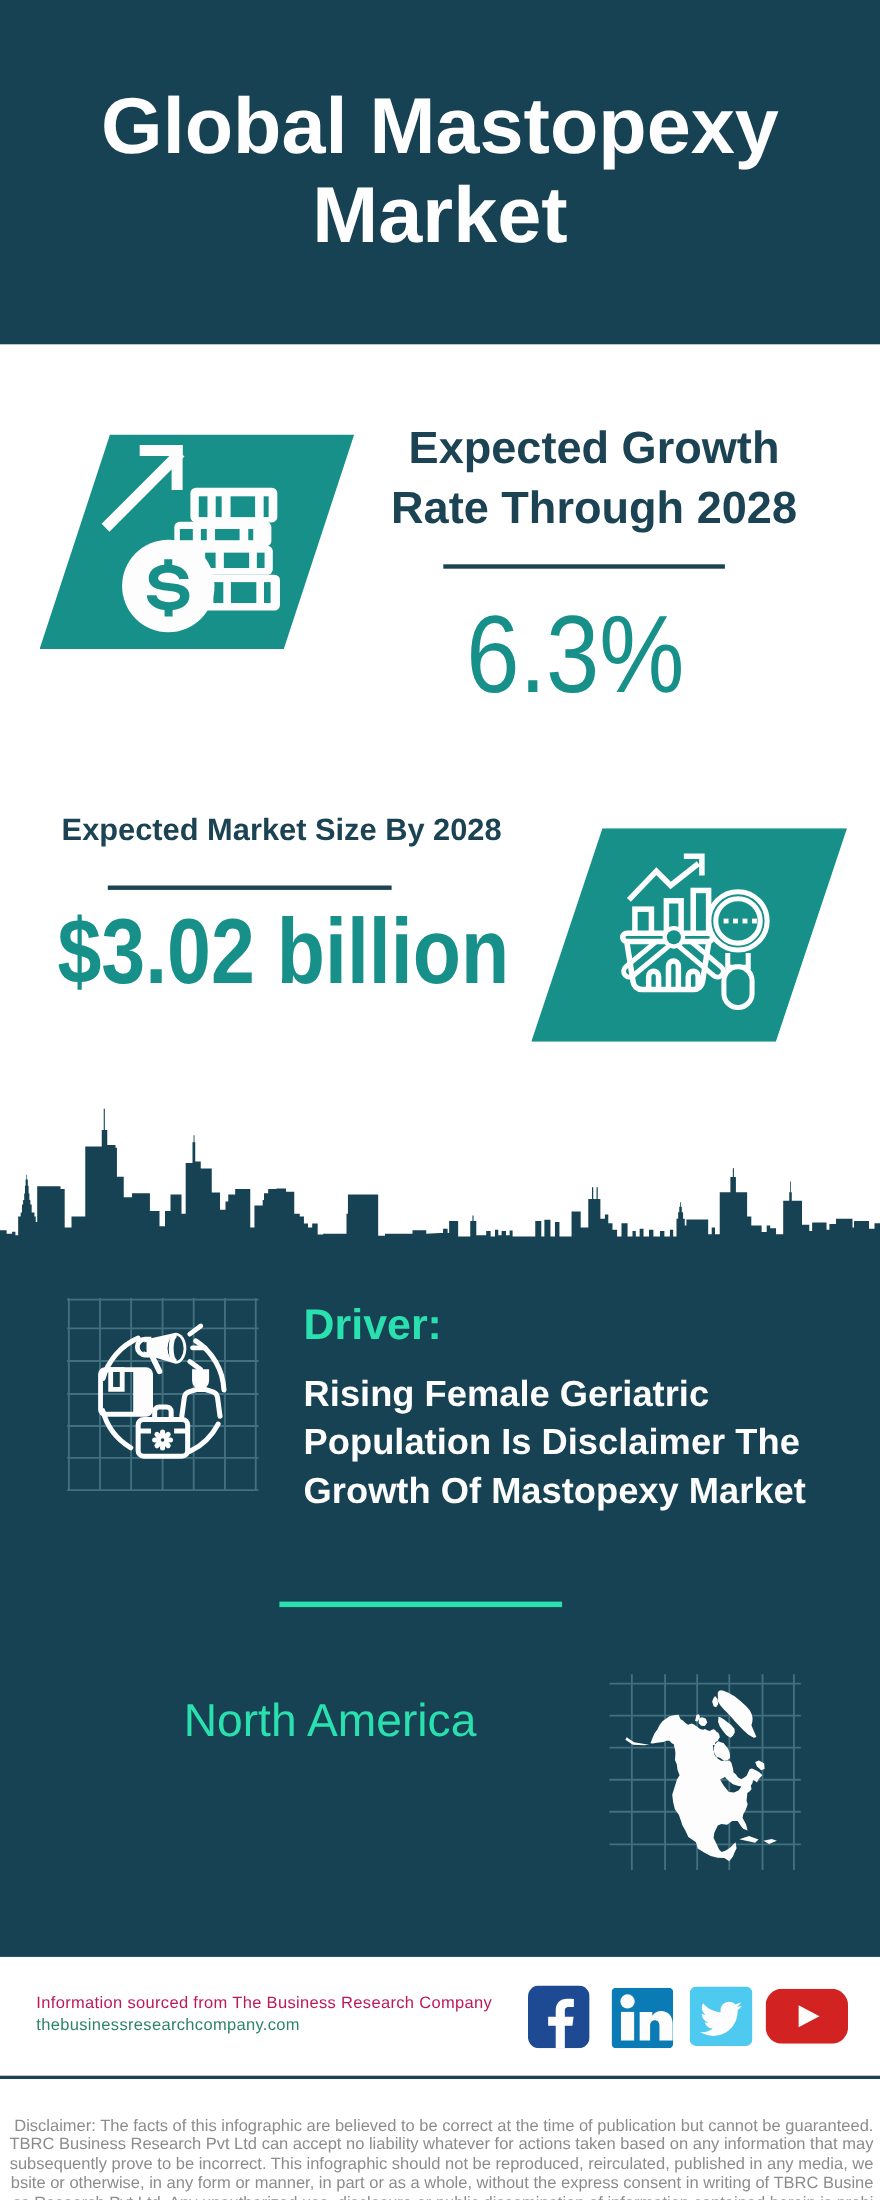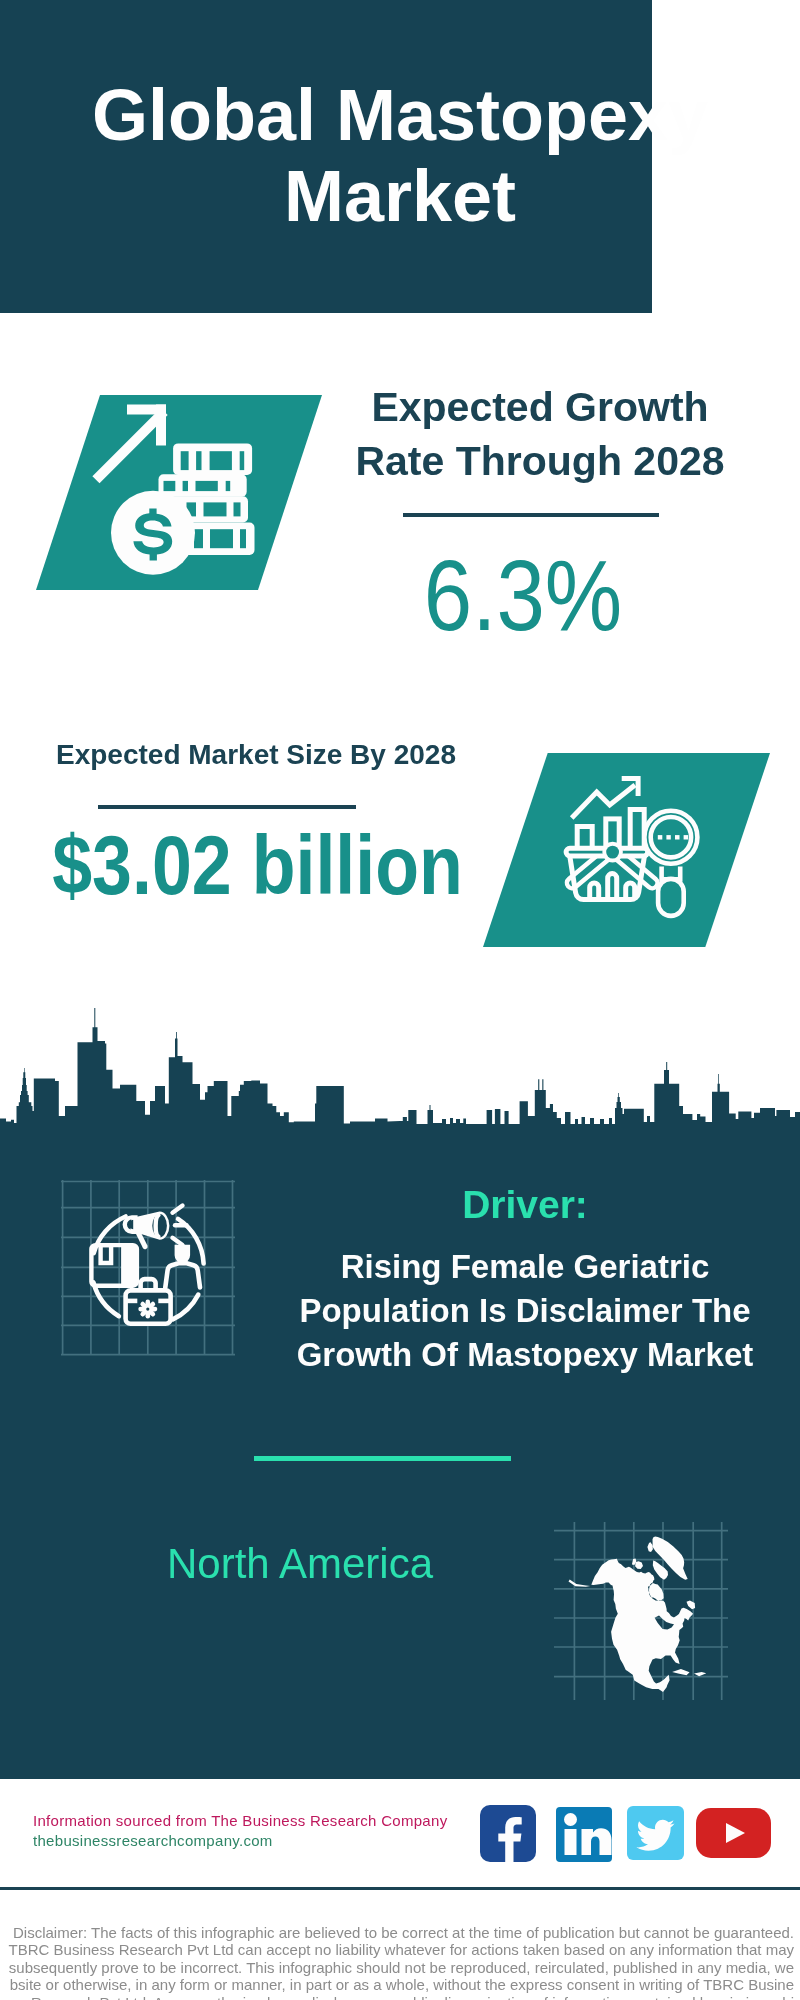--- a/index.html
+++ b/index.html
@@ -8,7 +8,7 @@
   .page { position:relative; width:800px; height:2000px; background:#fff; }
 
   
-  .header { position:absolute; left:0; top:0; width:652px; height:313px; background:#164253; }
+  .header { position:absolute; left:0; top:0; width:800px; height:313px; background:#164253; }
   .header .title { position:absolute; left:80px; top:75px; width:640px; text-align:center;
     color:#fefefe; font-size:72px; font-weight:bold; line-height:81px; }
 

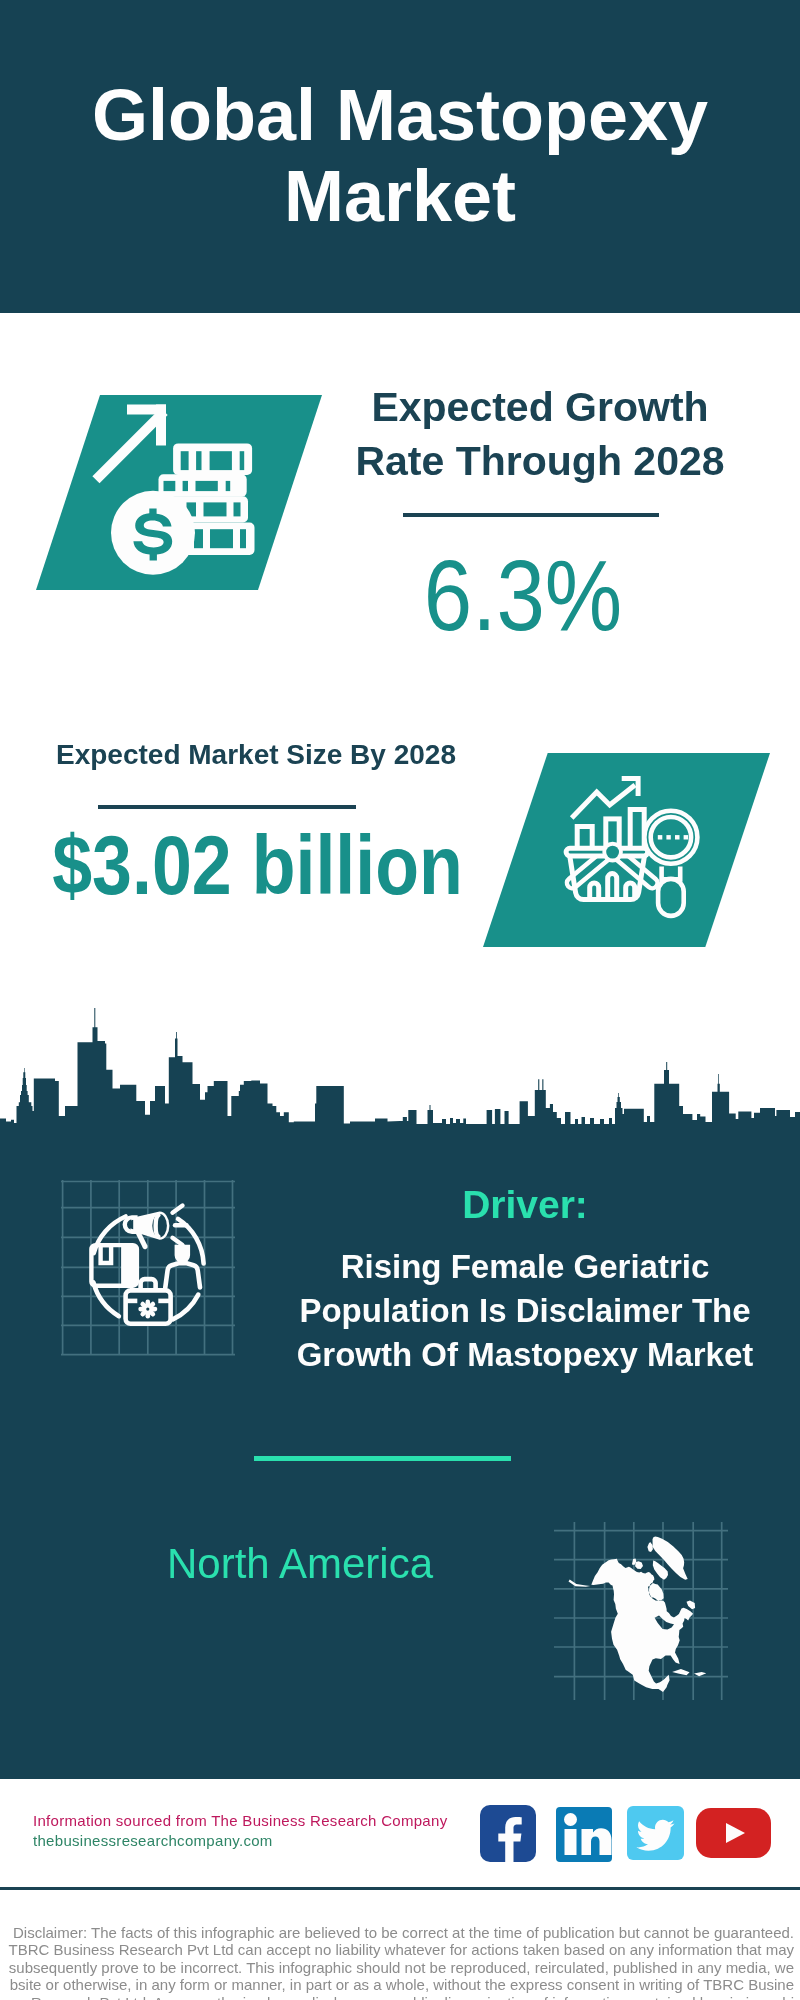--- a/index.html
+++ b/index.html
@@ -32,7 +32,7 @@
   .darkfill { position:absolute; left:0; top:123px; width:800px; height:650px; background:#164253; }
 
   .drivericon { position:absolute; left:55px; top:1174px; width:185px; height:185px; }
-  .drivertext { position:absolute; left:290px; top:1184px; width:470px; text-align:center; }
+  .drivertext { position:absolute; left:276px; top:1184px; width:470px; }
   .driverhead { color:#2ae0ae; font-size:39px; font-weight:bold; line-height:42px; }
   .driverbody { color:#fdfdfd; font-size:33px; font-weight:bold; line-height:43.8px; margin-top:19px; }
   .greenrule { position:absolute; left:254px; top:1456px; width:257px; height:5px; background:#2ae0ae; }

